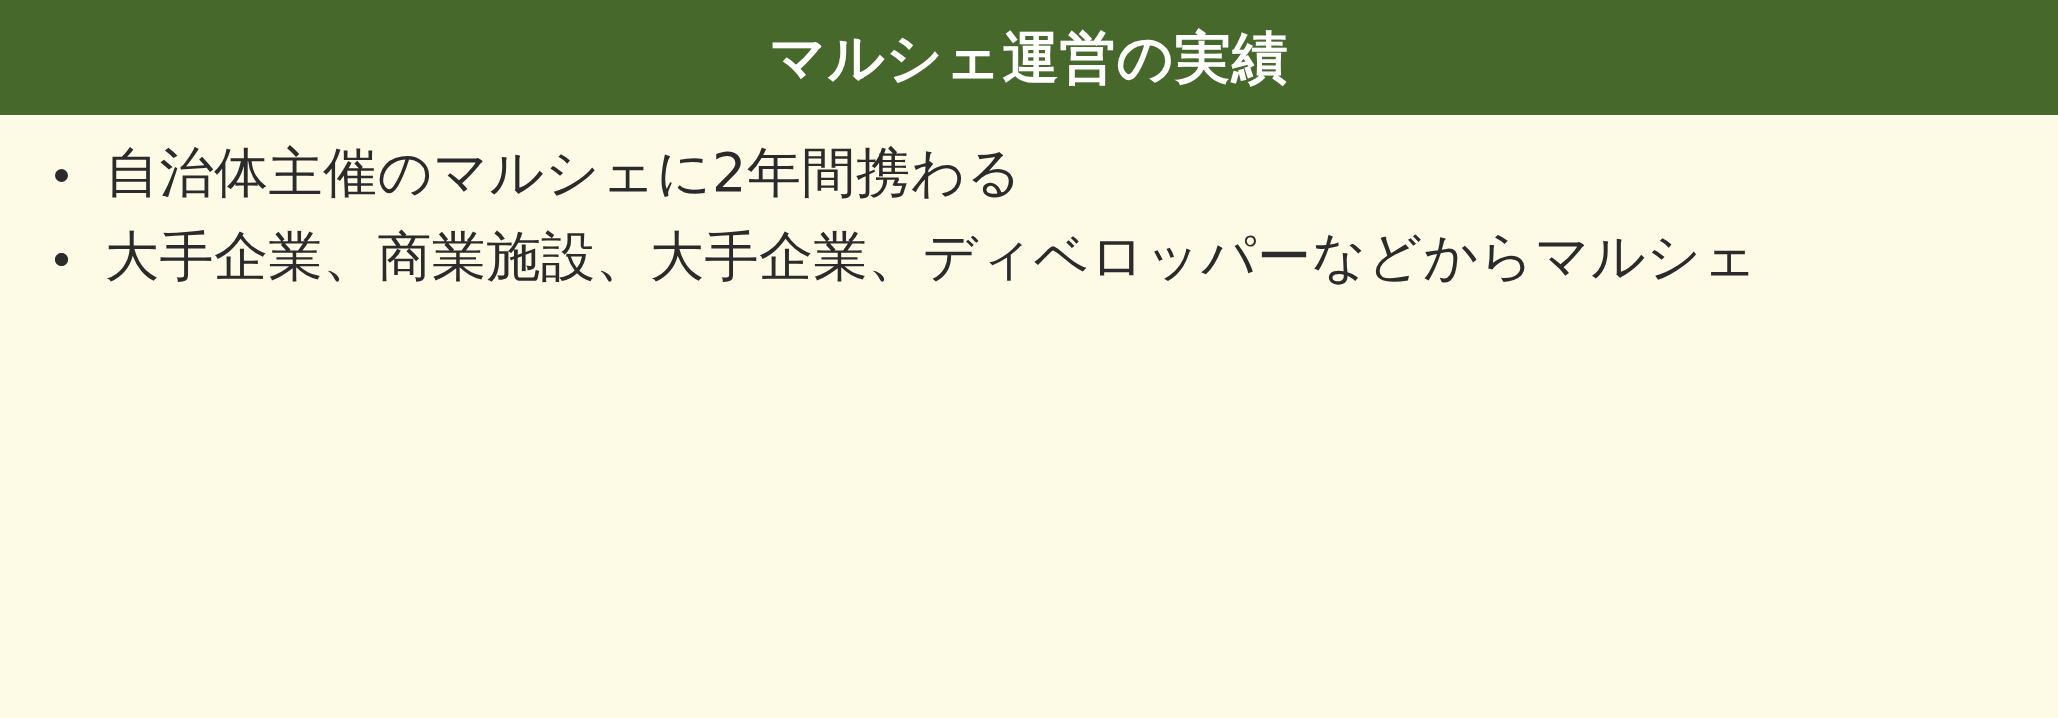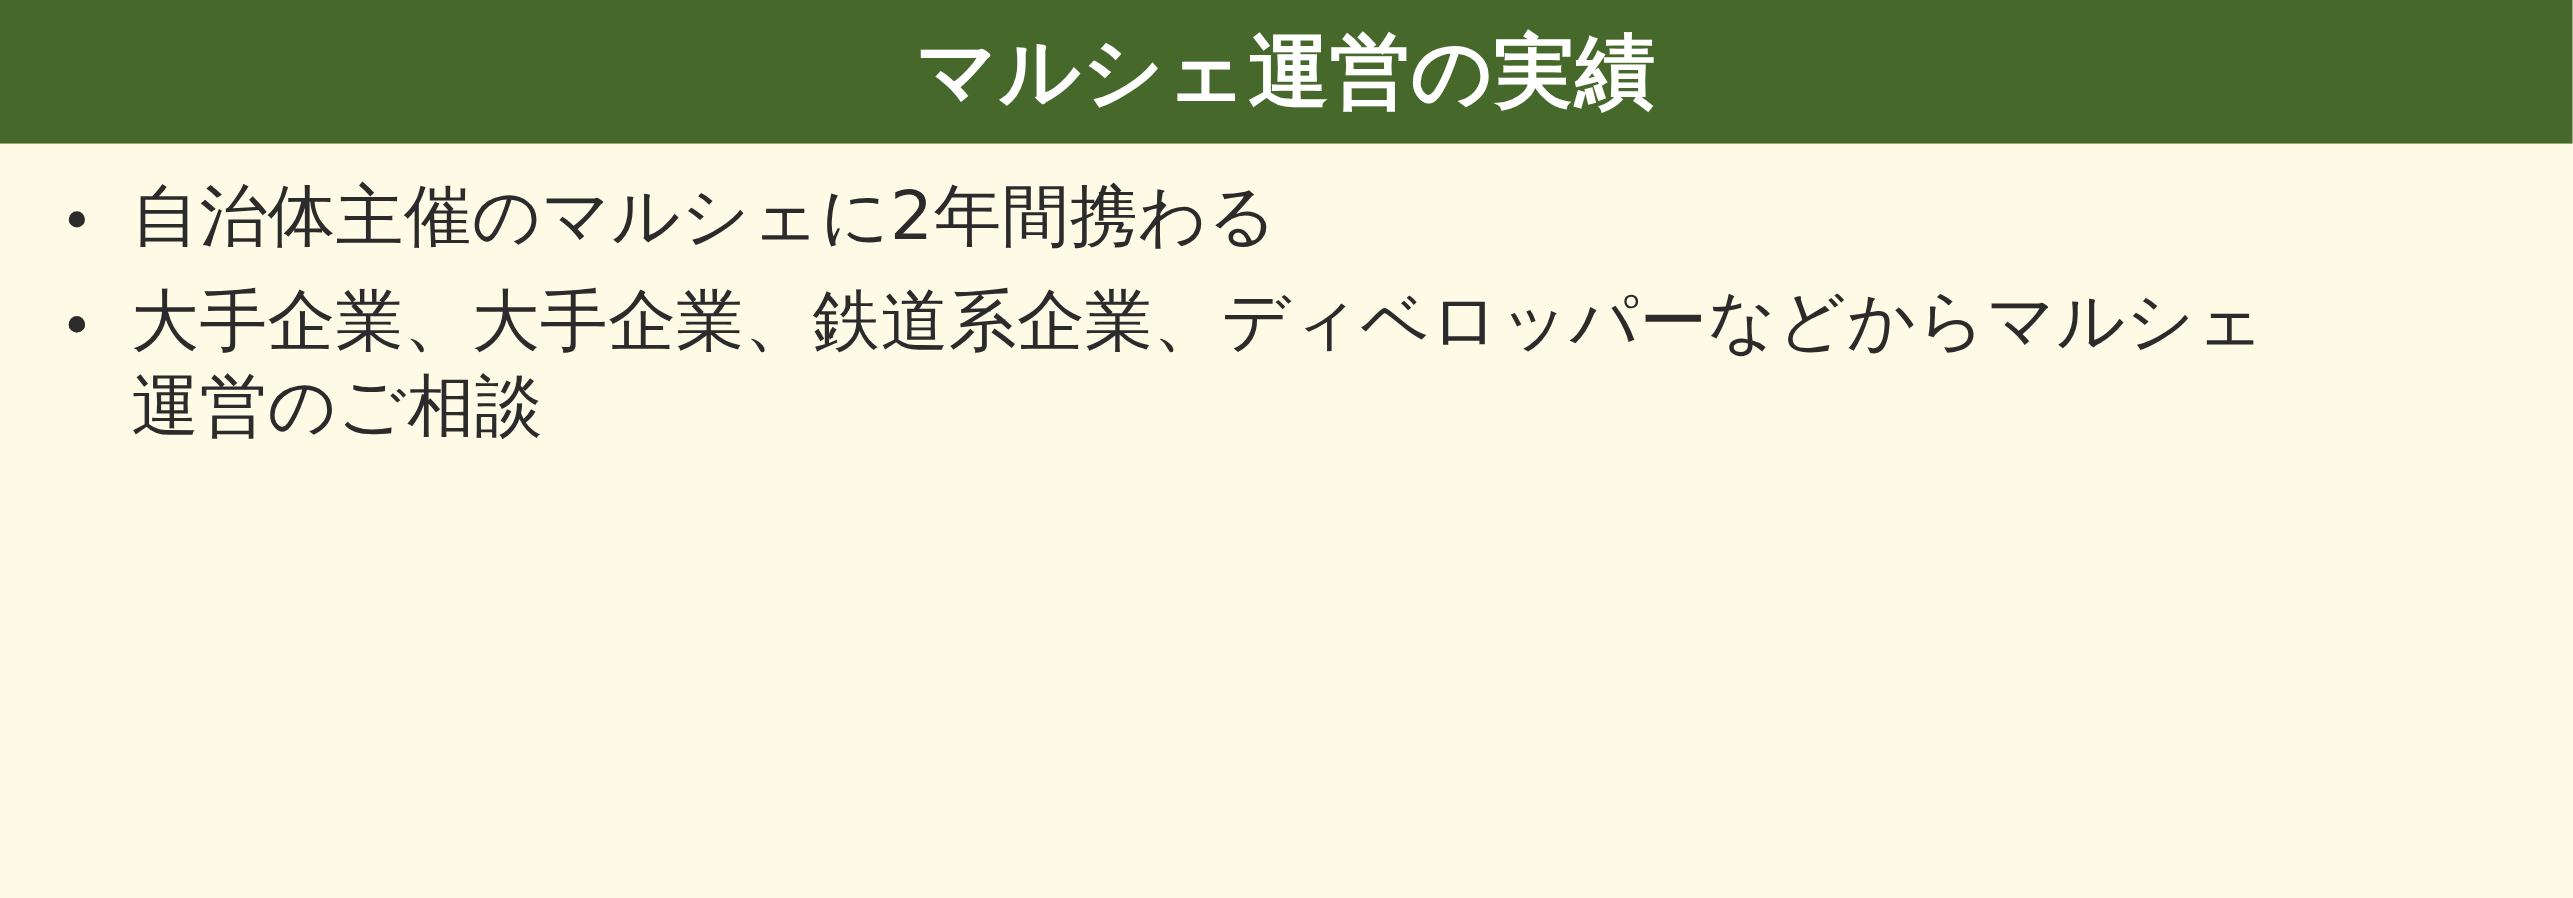--- a/index.html
+++ b/index.html
@@ -35,7 +35,7 @@
   }
   .header-title {
     color: #ffffff;
-    font-size: 64px;
+    font-size: 56px;
     font-weight: 700;
     line-height: 1;
     letter-spacing: 1px;

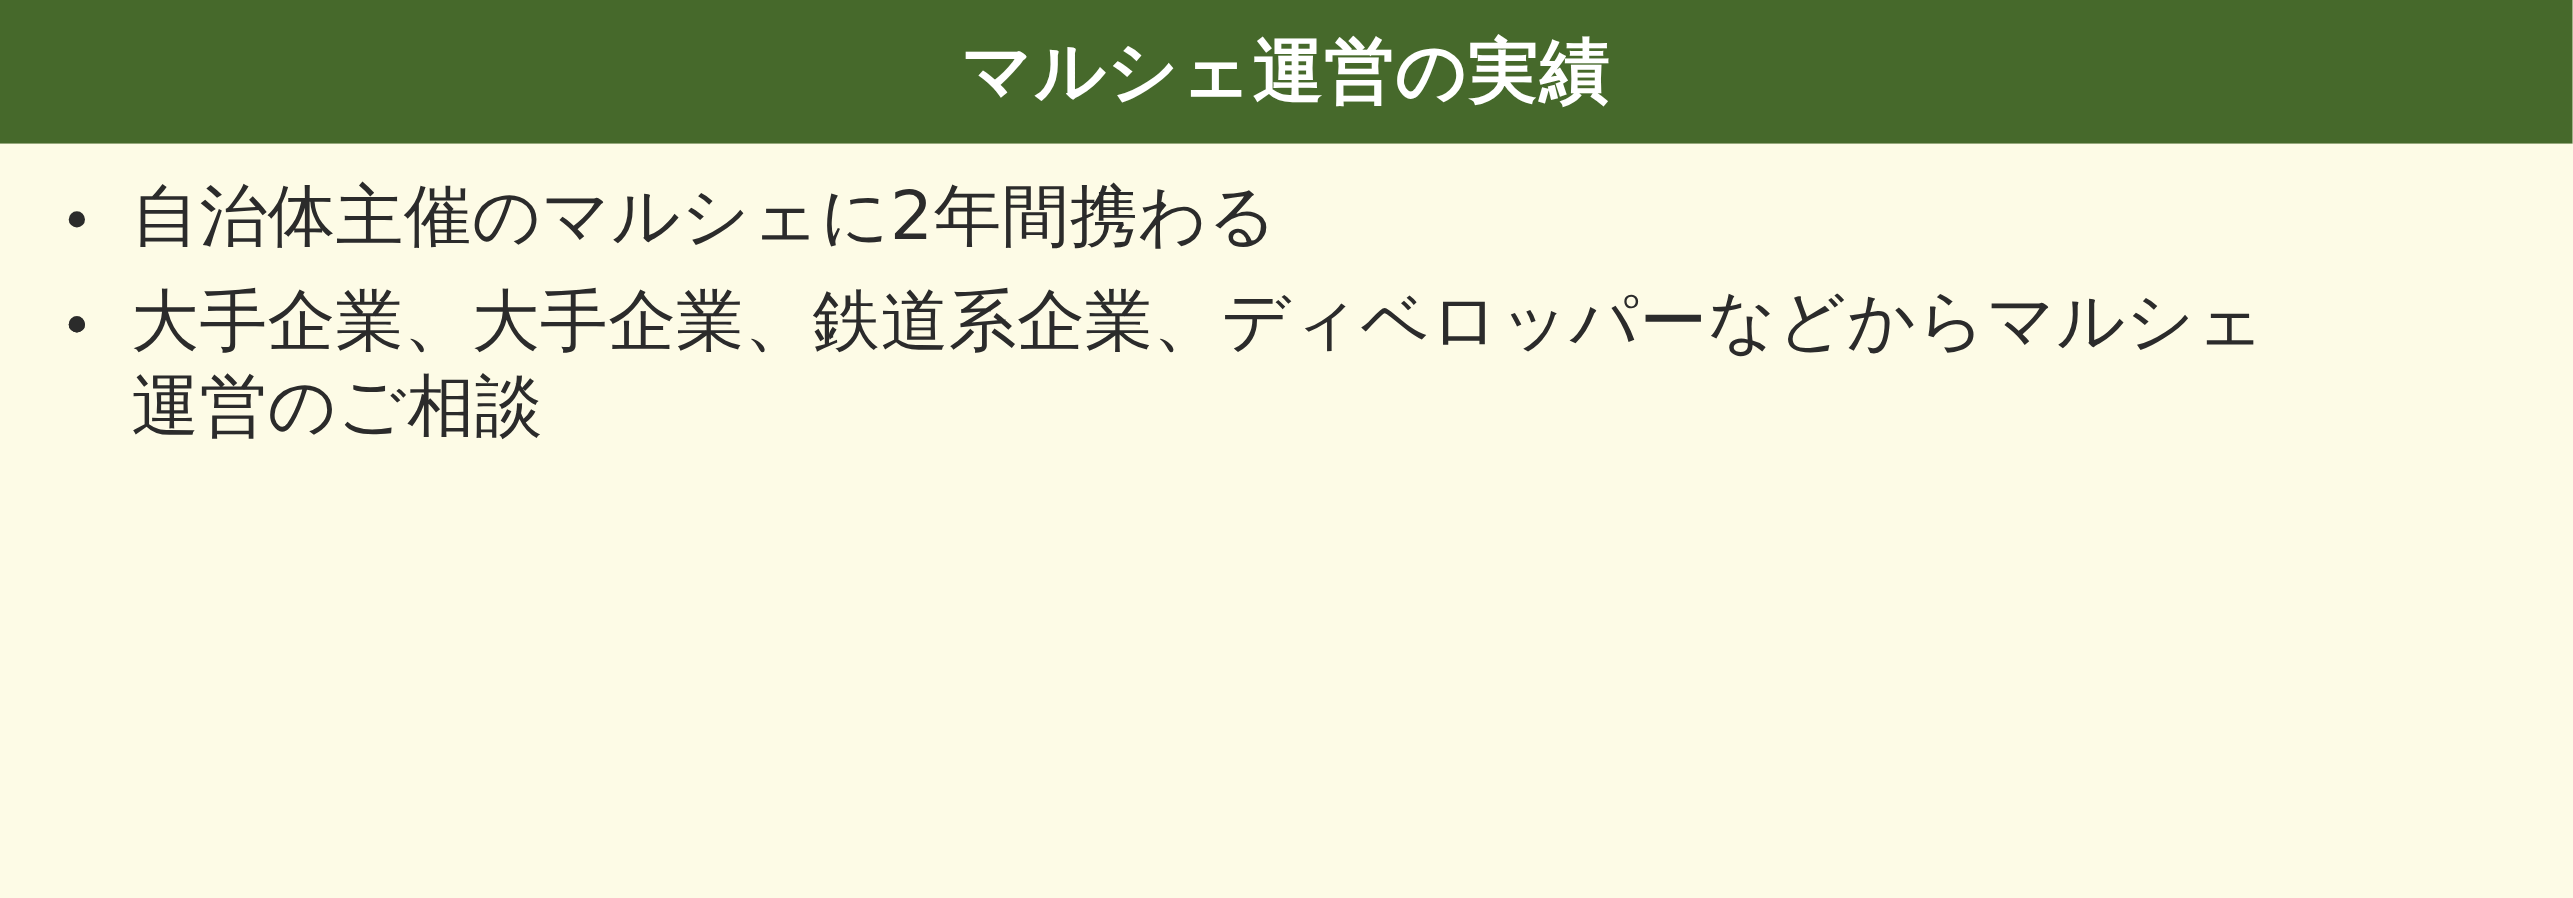--- a/index.html
+++ b/index.html
@@ -115,7 +115,7 @@
       <li class="bullet-item">
         <span class="bullet-marker"></span>
         <span class="bullet-text">
-          <span class="bullet-line">大手企業、大手企業、鉄道系企業、ディベロッパーなどからマルシェ</span>
+          <span class="bullet-line">大手企業、商業施設、大手企業、ディベロッパーなどからマルシェ</span>
           <span class="bullet-line">運営のご相談</span>
         </span>
       </li>

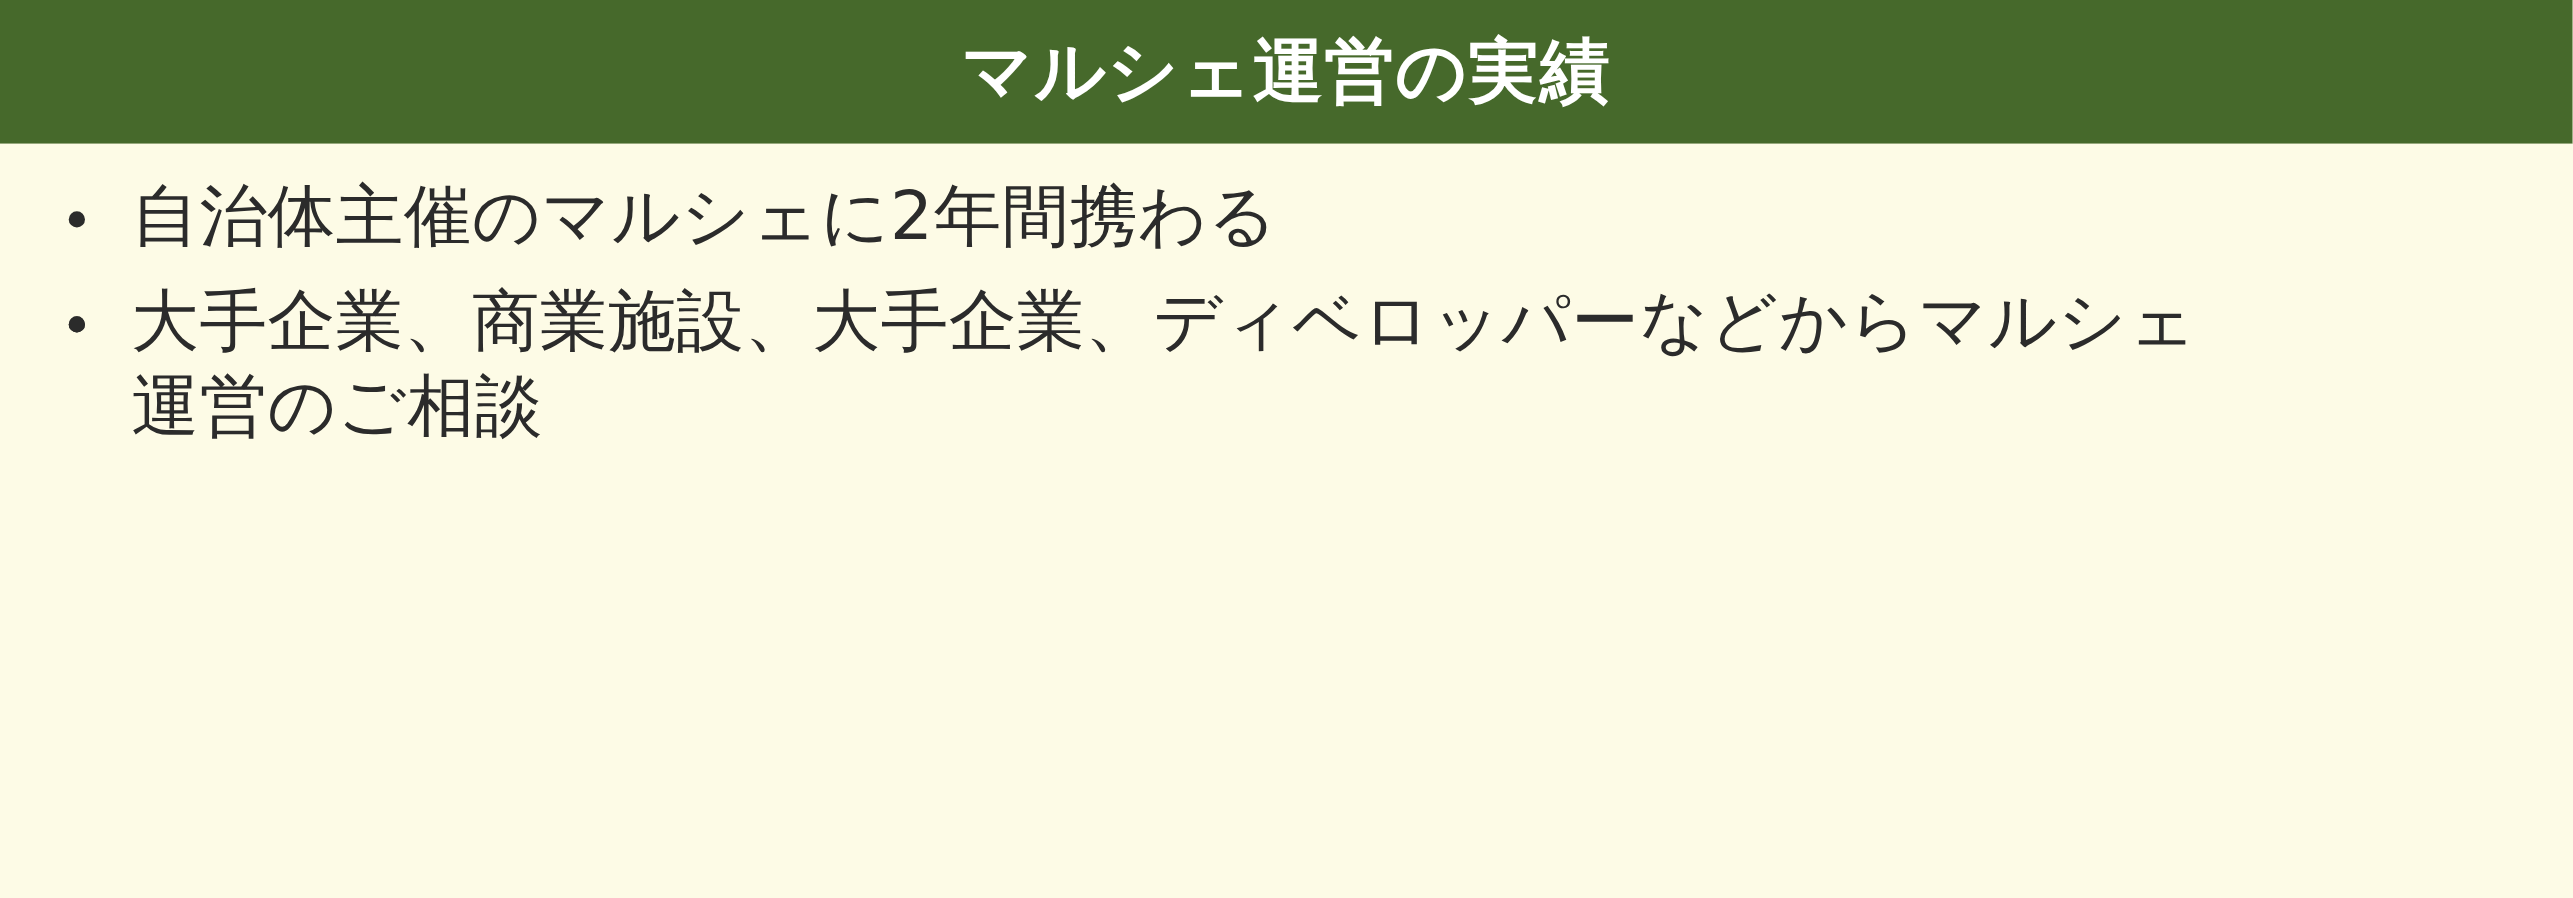--- a/index.html
+++ b/index.html
@@ -116,7 +116,6 @@
         <span class="bullet-marker"></span>
         <span class="bullet-text">
           <span class="bullet-line">大手企業、商業施設、大手企業、ディベロッパーなどからマルシェ</span>
-          <span class="bullet-line">運営のご相談</span>
         </span>
       </li>
 

